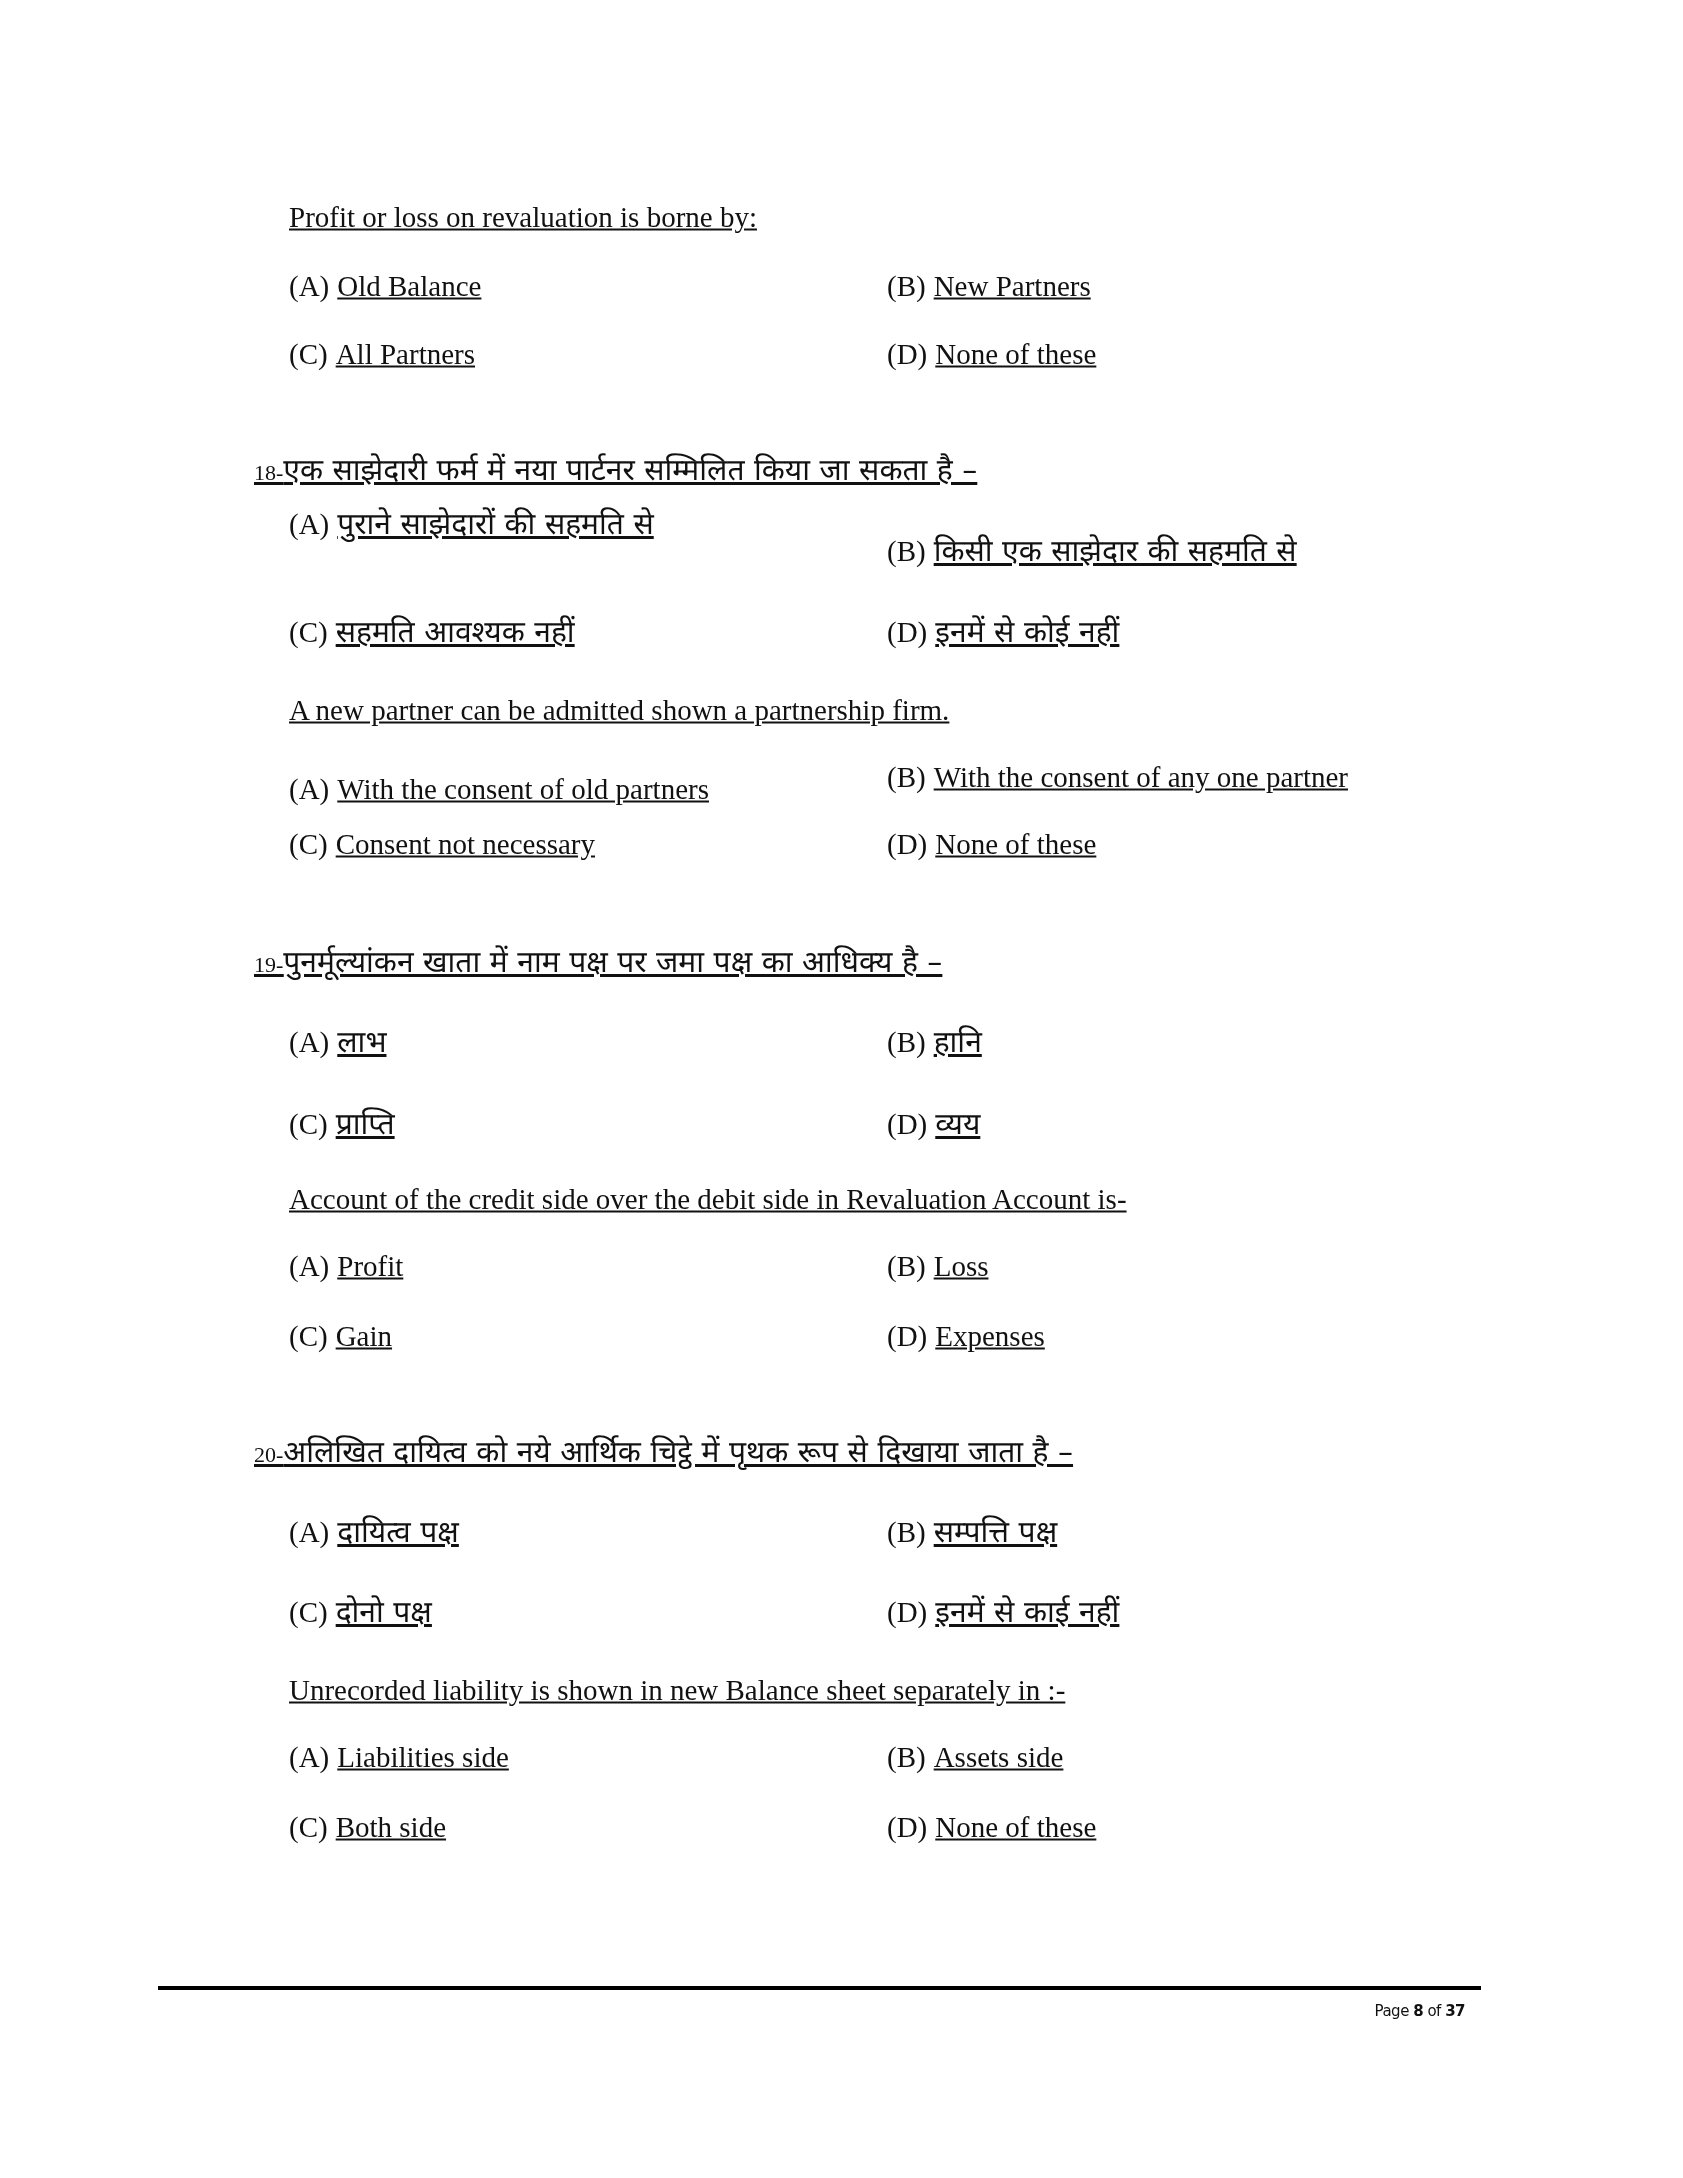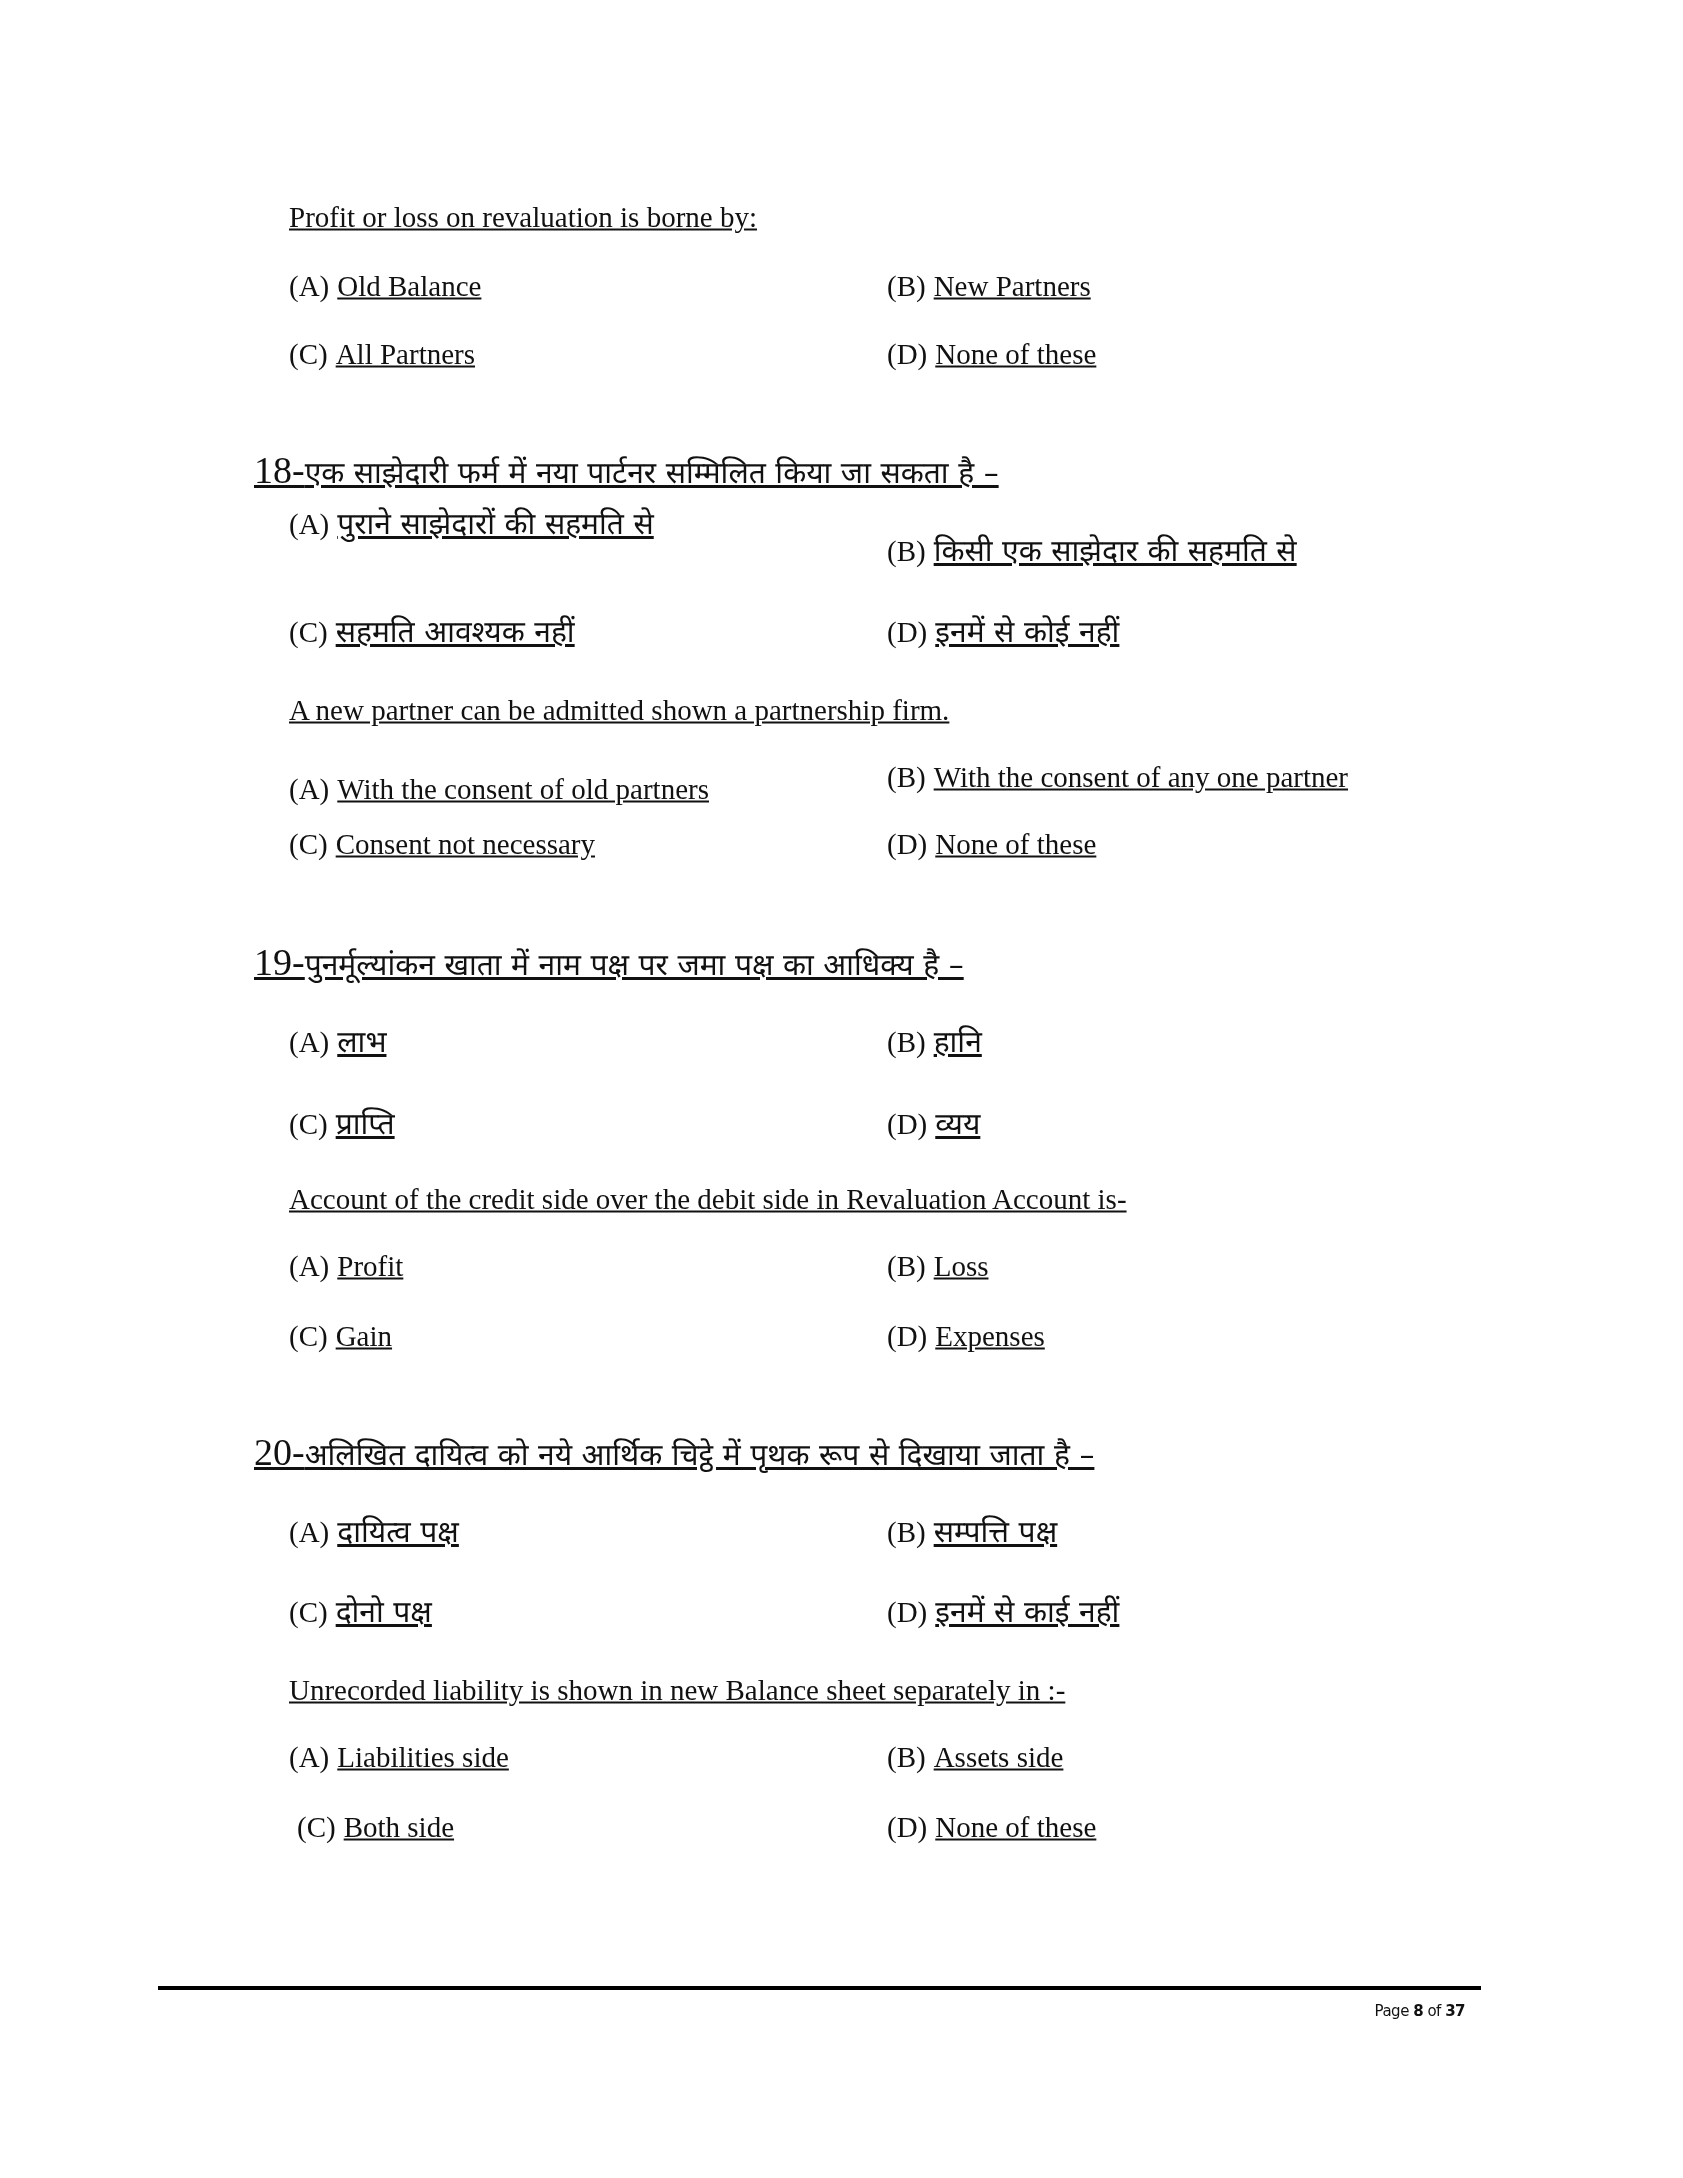--- a/index.html
+++ b/index.html
@@ -6,7 +6,7 @@
   body { width:1683px; height:2178px; position:relative; overflow:hidden; color:#111; }
   .line { position:absolute; white-space:nowrap; font-family:"Liberation Serif","DejaVu Serif",serif; font-size:29px; line-height:1; transform:translateY(-50%);text-decoration:underline; }
   .hi { font-family:"DejaVu Sans",sans-serif; font-size:30px; }
-  .hi .num { font-family:"Liberation Serif",serif; font-size:38px; }
+  .hi .num { font-family:"Liberation Serif",serif; font-size:22px; }
   .opt-letter { display:inline-block; margin-right:8px; font-family:"Liberation Serif",serif; font-size:29px; }
   .rule { position:absolute; left:158px; top:1986px; width:1323px; height:4px; background:#000; }
   .footer { position:absolute; right:218px; top:2002px; font-family:"DejaVu Sans",sans-serif; font-size:15px; letter-spacing:-0.5px; }

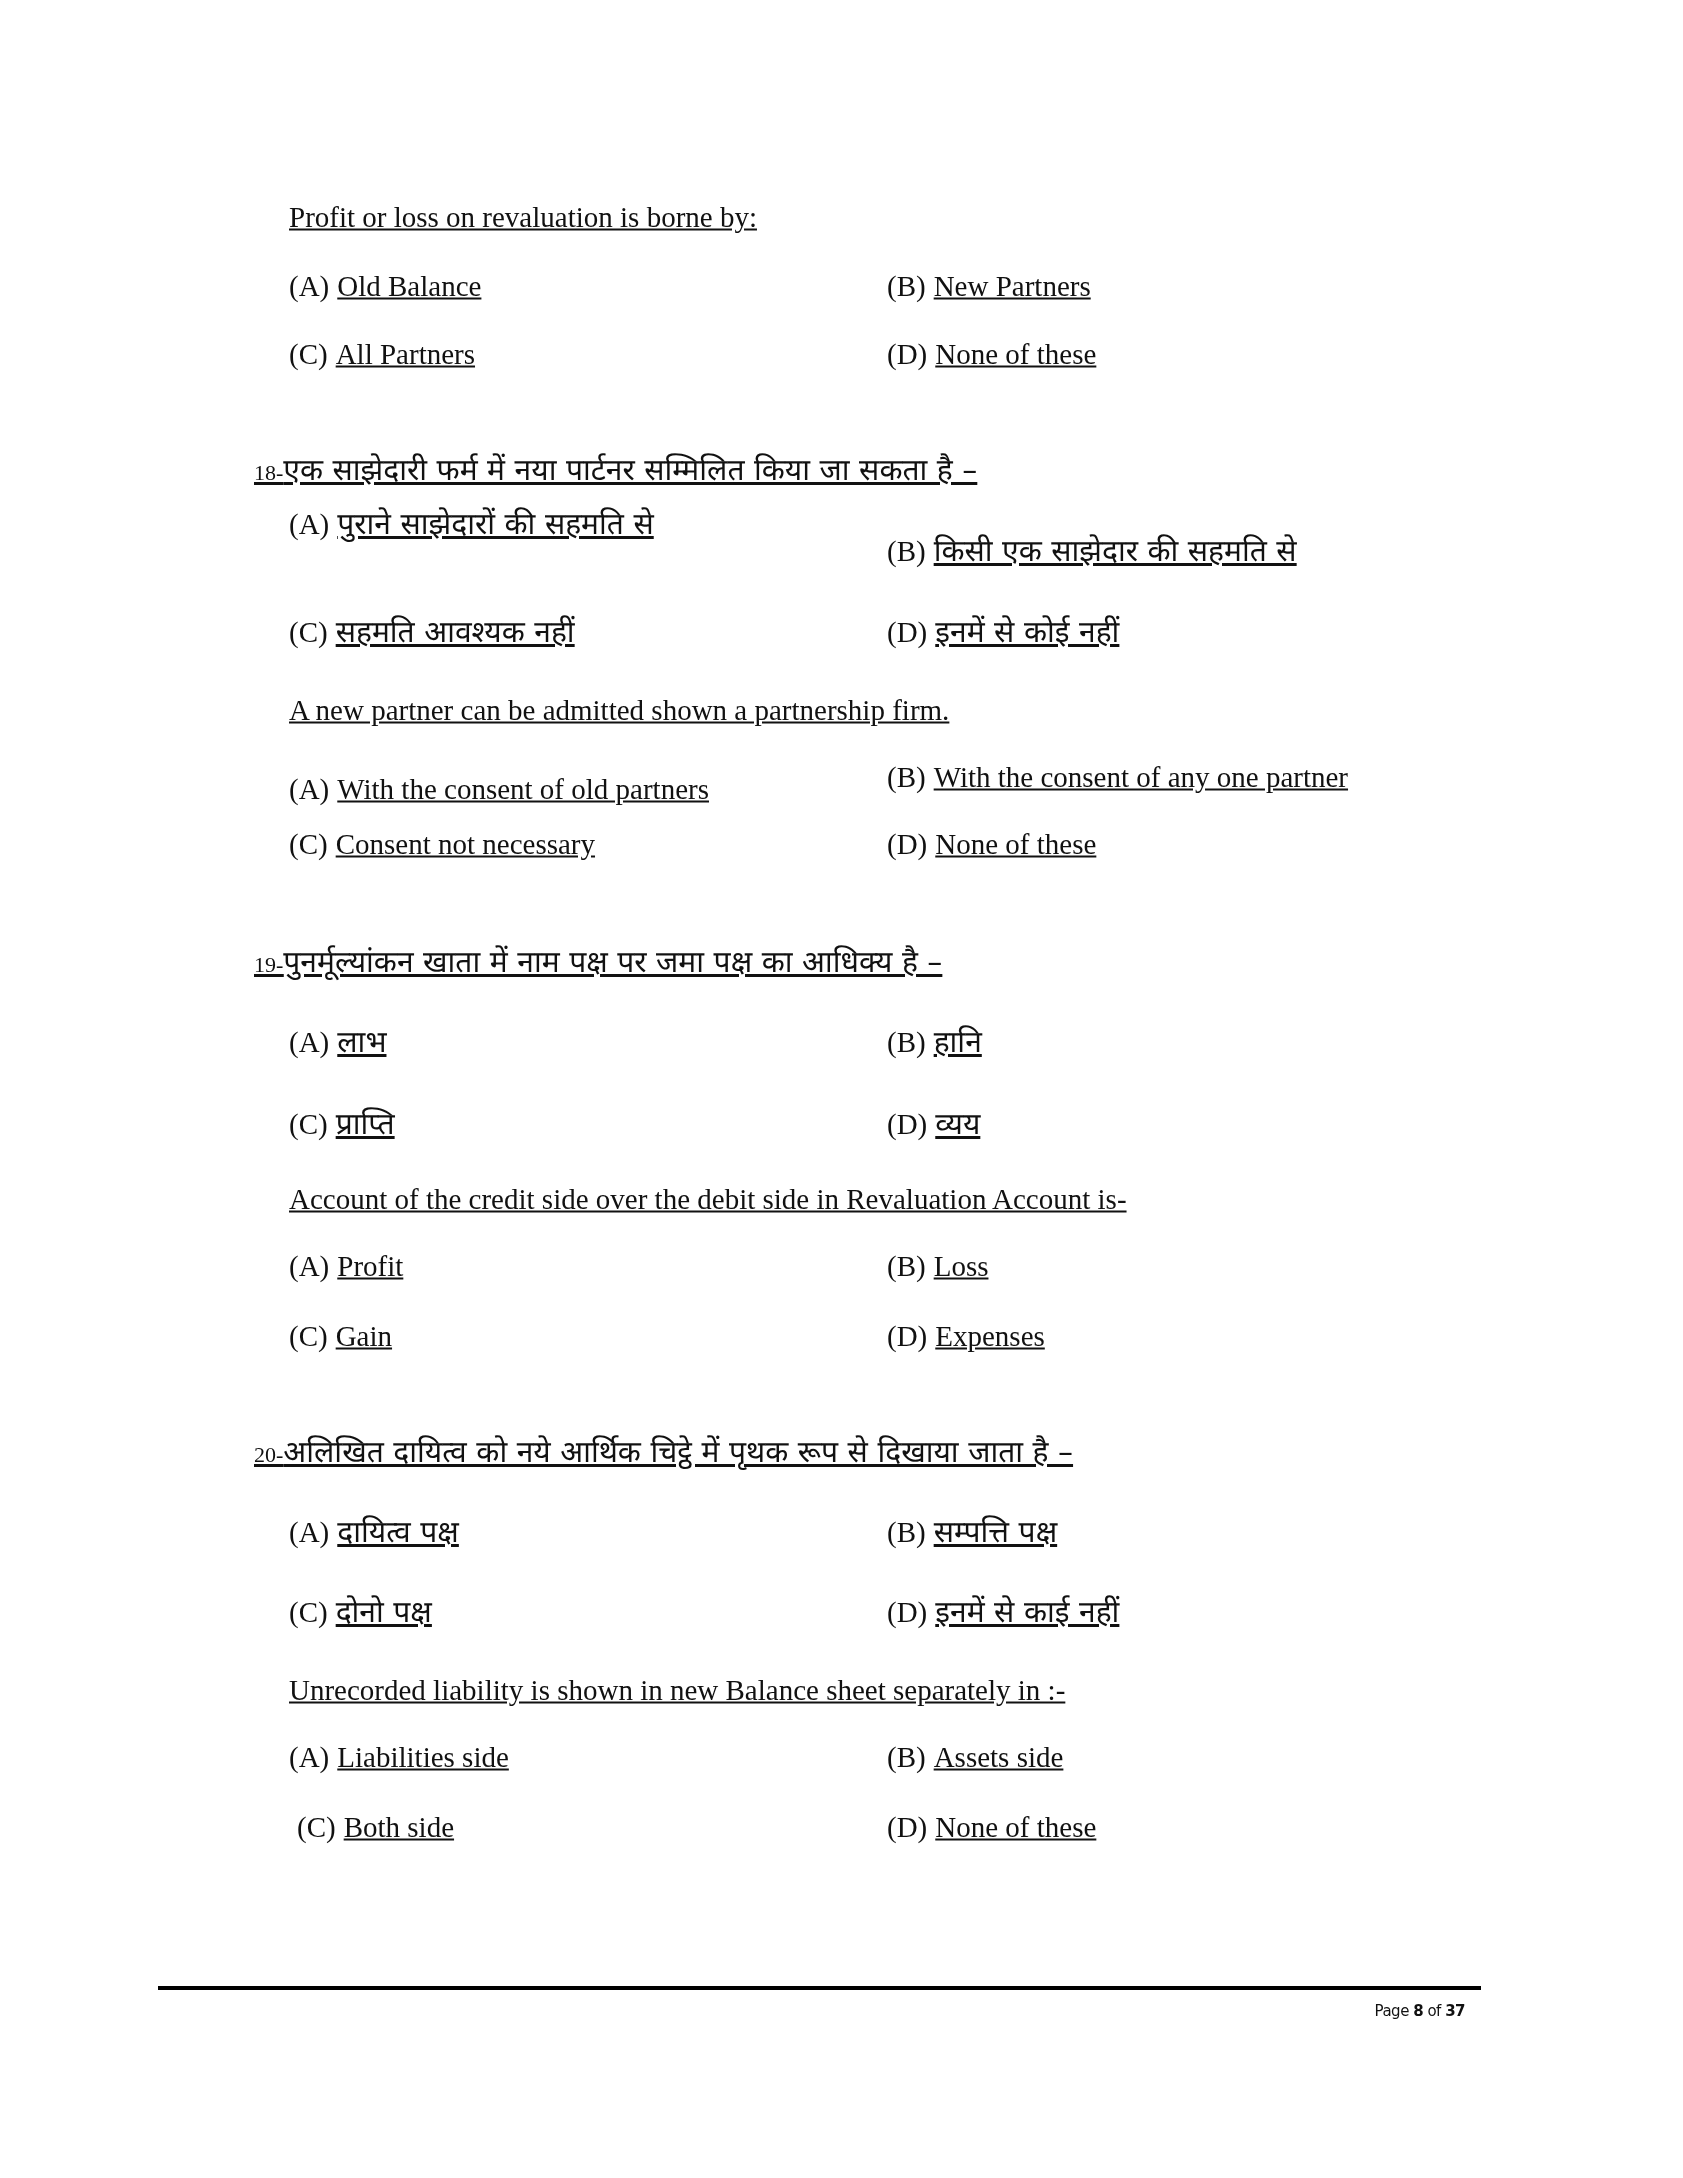--- a/index.html
+++ b/index.html
@@ -54,7 +54,7 @@
 <div class="line" style="left:289px;top:1690px">Unrecorded liability is shown in new Balance sheet separately in :-</div>
 <div class="line" style="left:289px;top:1757px"><span class="opt-letter">(A)</span><span>Liabilities side</span></div>
 <div class="line" style="left:887px;top:1757px"><span class="opt-letter">(B)</span><span>Assets side</span></div>
-<div class="line" style="left:297px;top:1827px"><span class="opt-letter">(C)</span><span>Both side</span></div>
+<div class="line" style="left:289px;top:1827px"><span class="opt-letter">(C)</span><span>Both side</span></div>
 <div class="line" style="left:887px;top:1827px"><span class="opt-letter">(D)</span><span>None of these</span></div>
 
 <div class="rule"></div>

